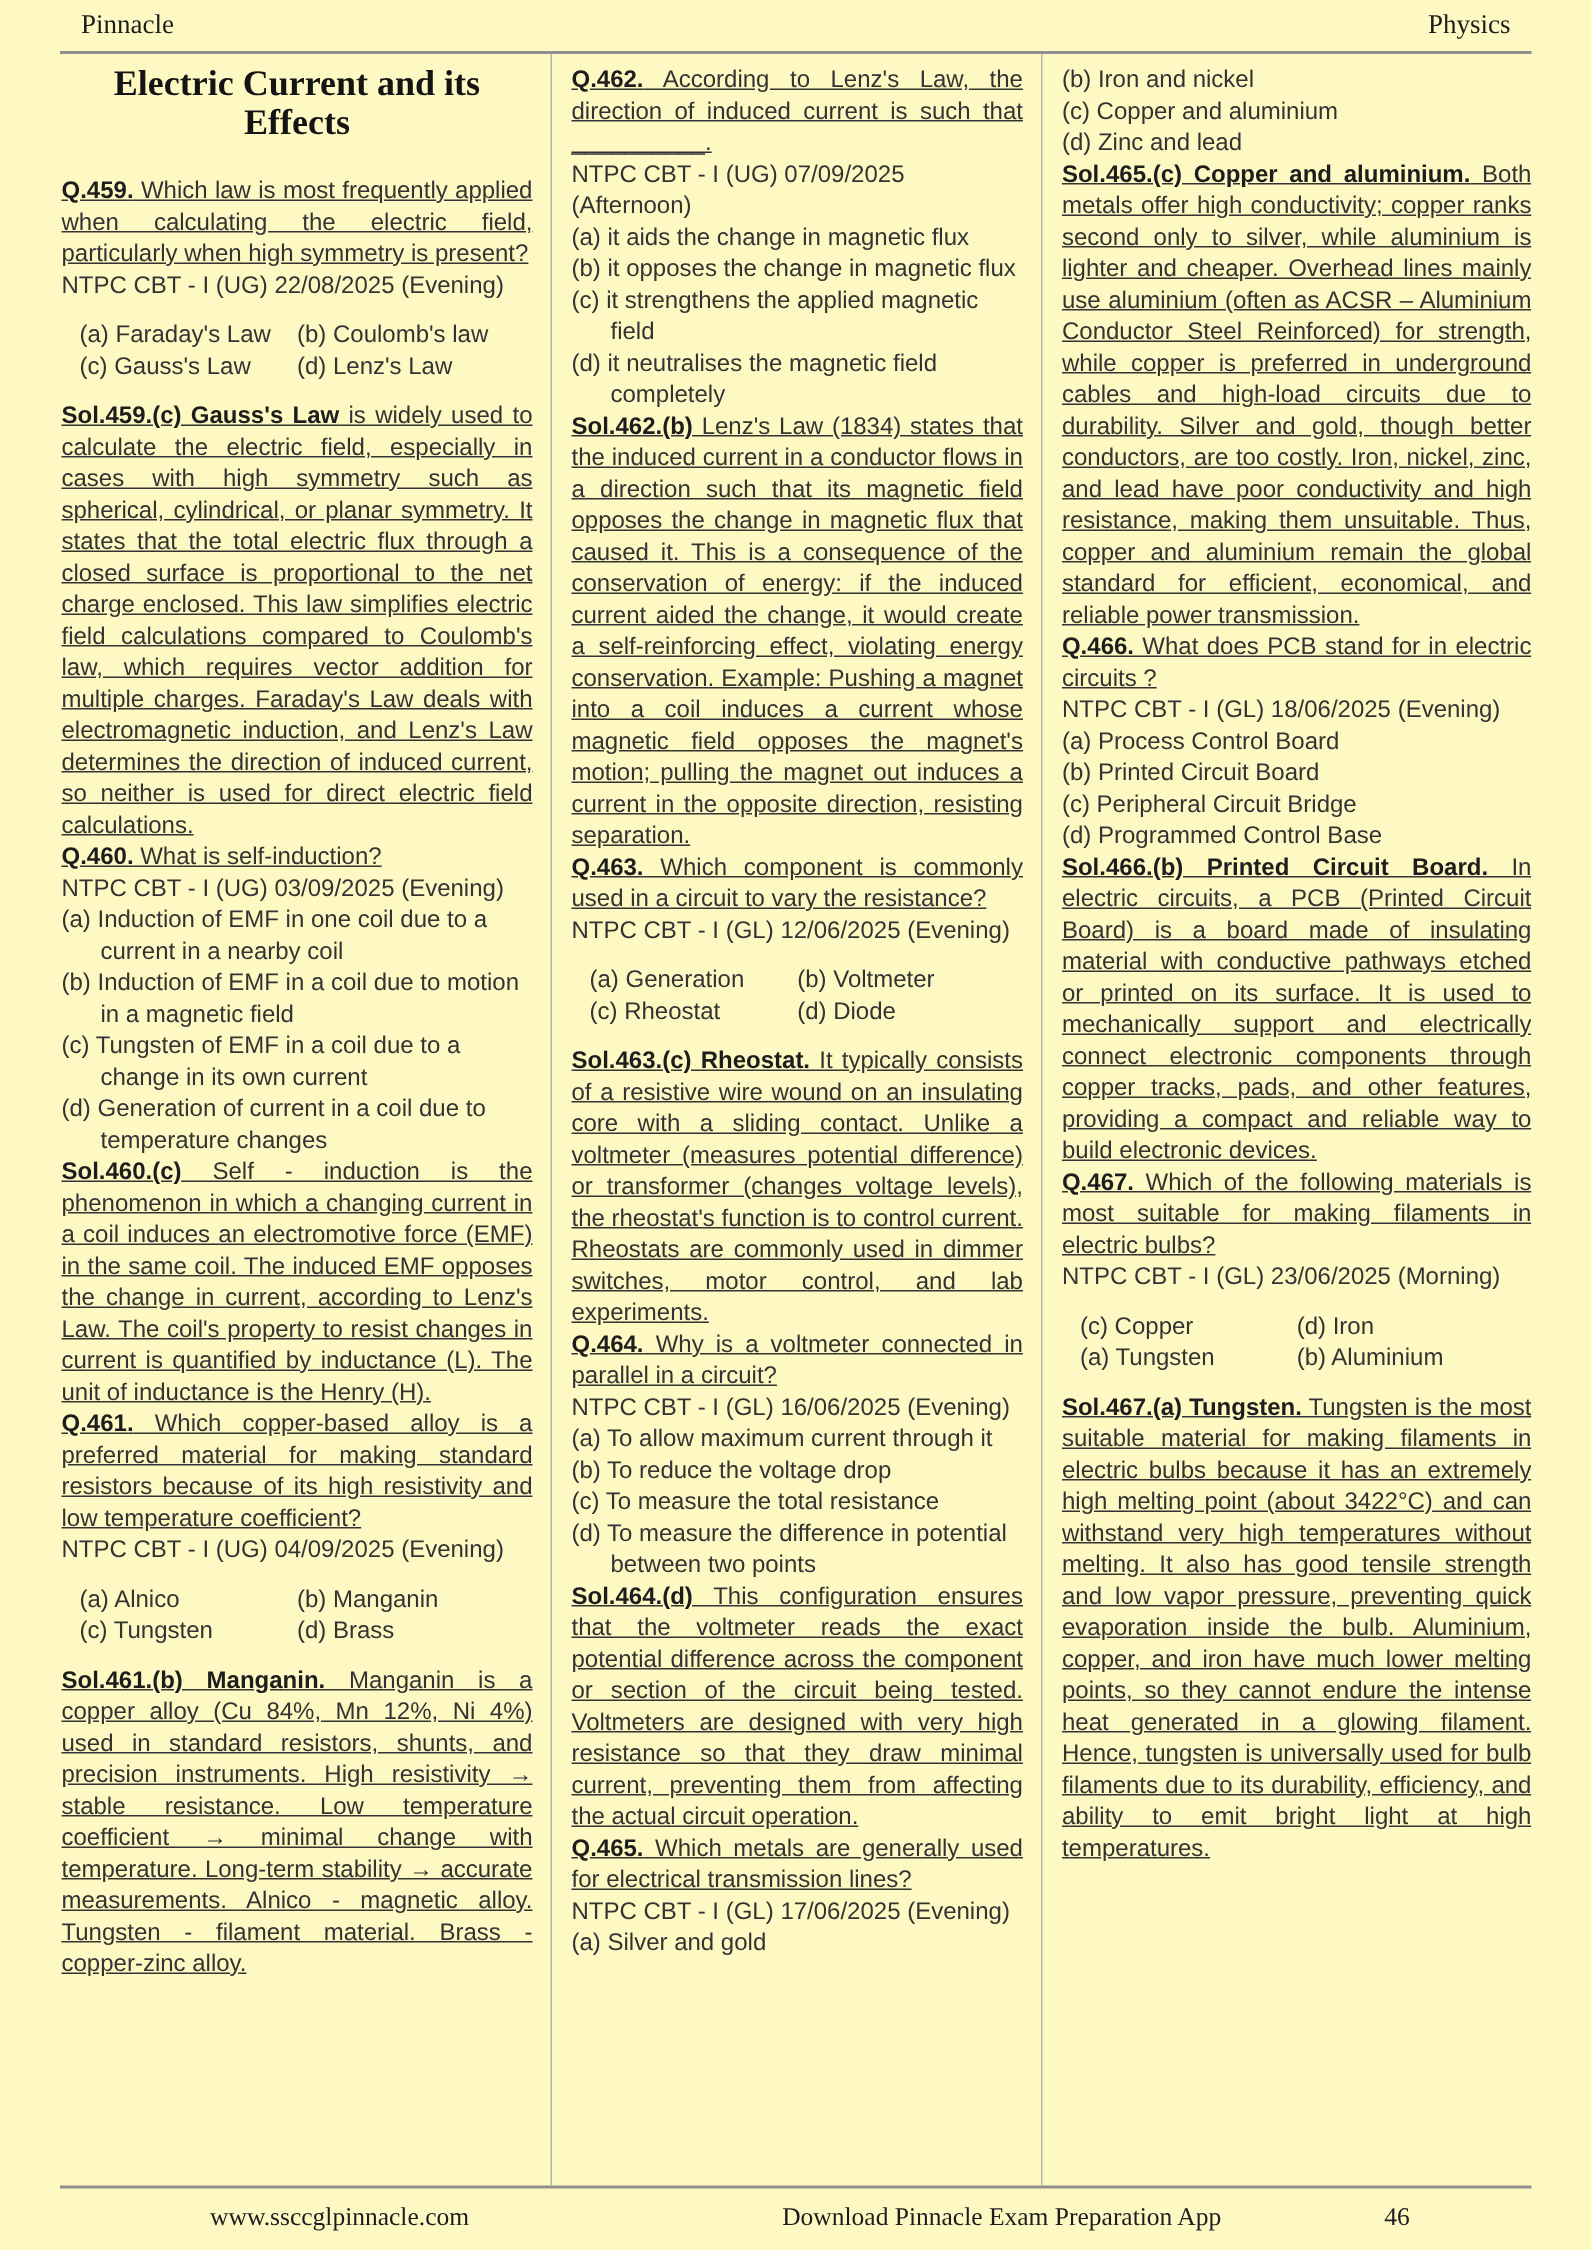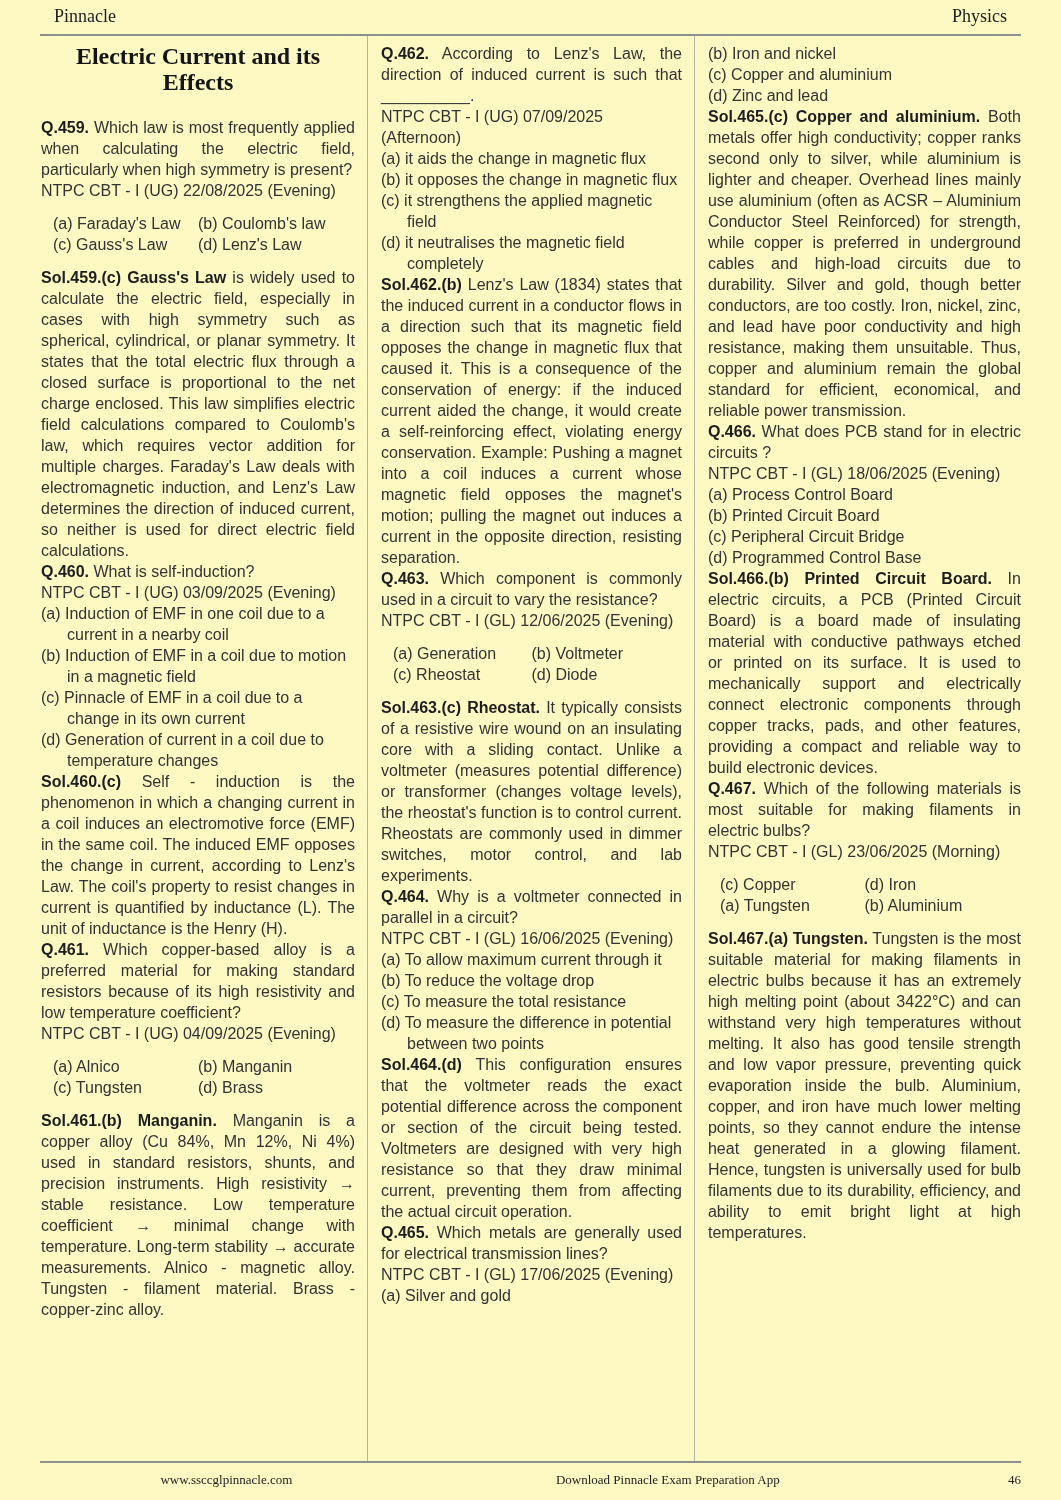--- a/index.html
+++ b/index.html
@@ -60,6 +60,7 @@
   p.para {
     margin: 0 0 0 0;
     text-align: justify;
+    text-decoration: underline;
   }
   p.para .bold-prefix { color: #1d1d1d; }
   p.source {

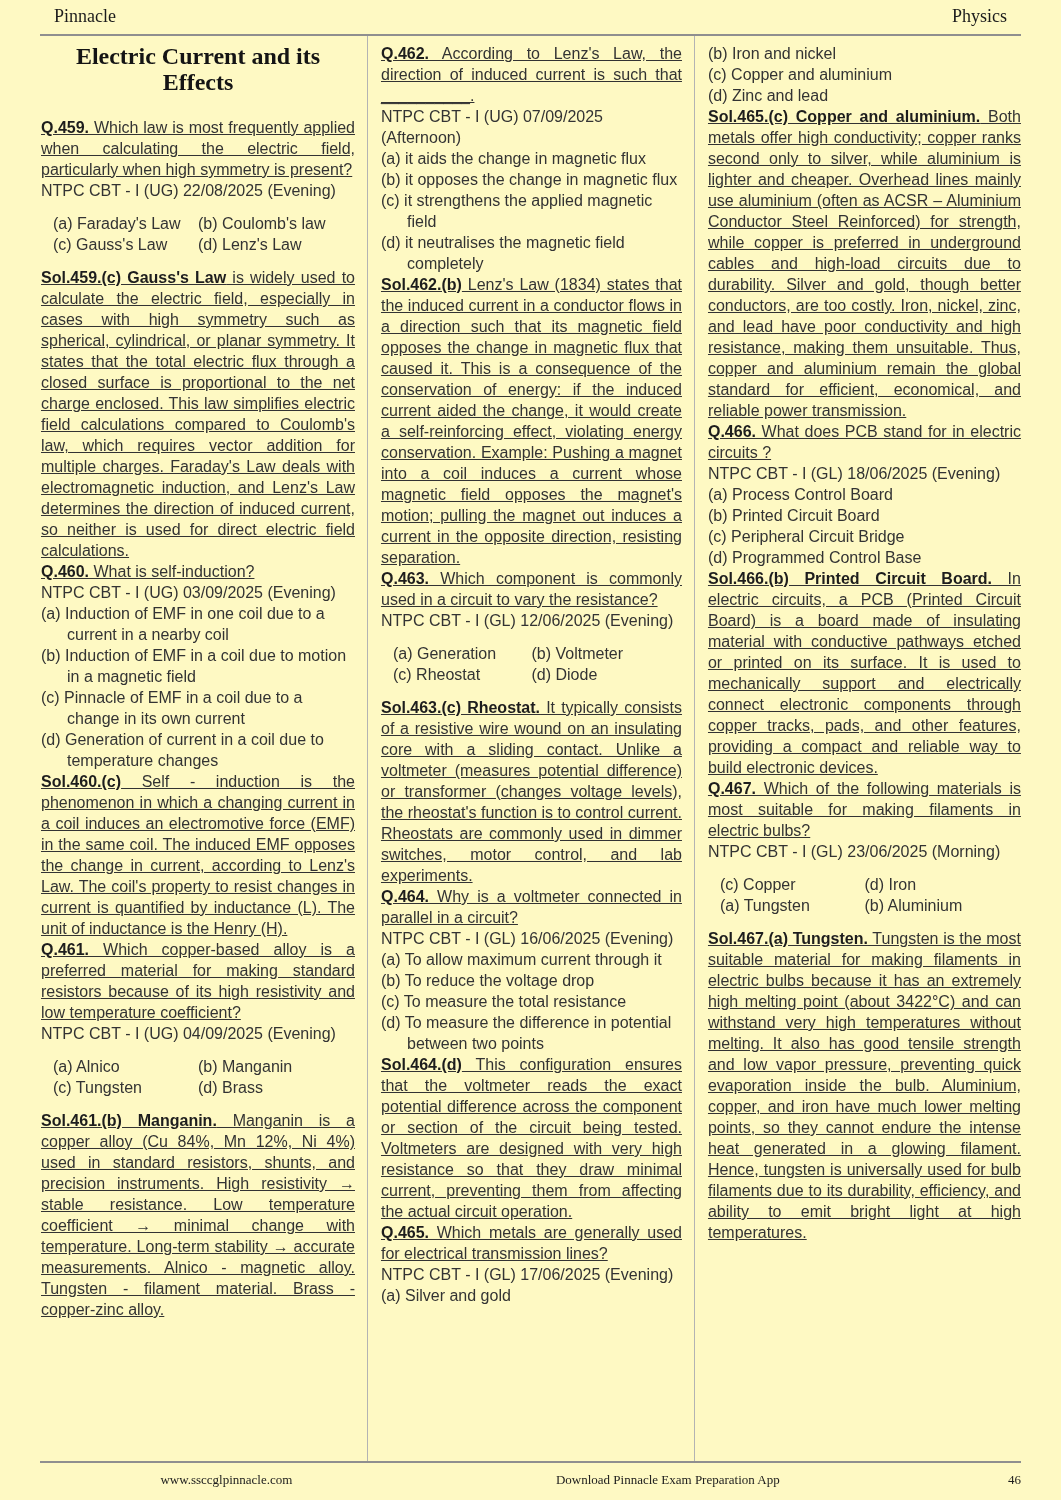--- a/index.html
+++ b/index.html
@@ -125,7 +125,7 @@
         <div class="opt-list">
           <div class="opt-item">(a) Induction of EMF in one coil due to a current in a nearby coil</div>
           <div class="opt-item">(b) Induction of EMF in a coil due to motion in a magnetic field</div>
-          <div class="opt-item">(c) Pinnacle of EMF in a coil due to a change in its own current</div>
+          <div class="opt-item">(c) Tungsten of EMF in a coil due to a change in its own current</div>
           <div class="opt-item">(d) Generation of current in a coil due to temperature changes</div>
         </div>
         <p class="para"><b class="bold-prefix">Sol.460.(c)</b><span class="para-text"> Self - induction is the phenomenon in which a changing current in a coil induces an electromotive force (EMF) in the same coil. The induced EMF opposes the change in current, according to Lenz's Law. The coil's property to resist changes in current is quantified by inductance (L). The unit of inductance is the Henry (H).</span></p>

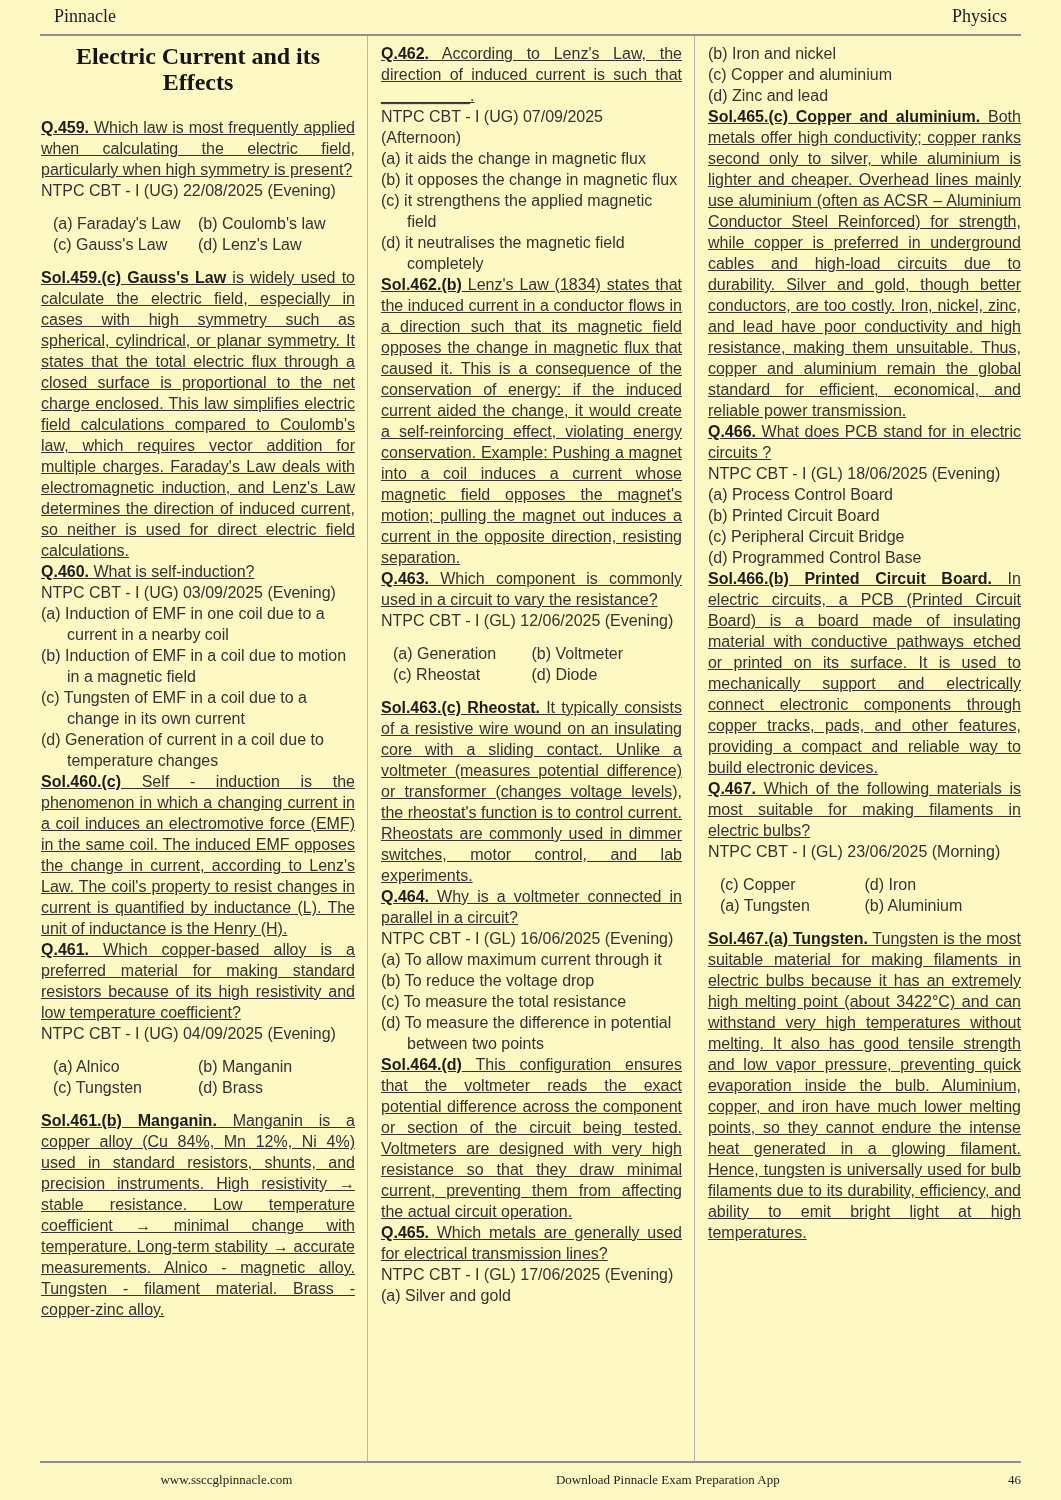--- a/index.html
+++ b/index.html
@@ -86,7 +86,7 @@
     display: flex;
     align-items: flex-start;
     font-family: "Liberation Serif", serif;
-    font-size: 13px;
+    font-size: 17px;
     color: #1c1c1c;
     padding: 9px 0 12px 0;
   }

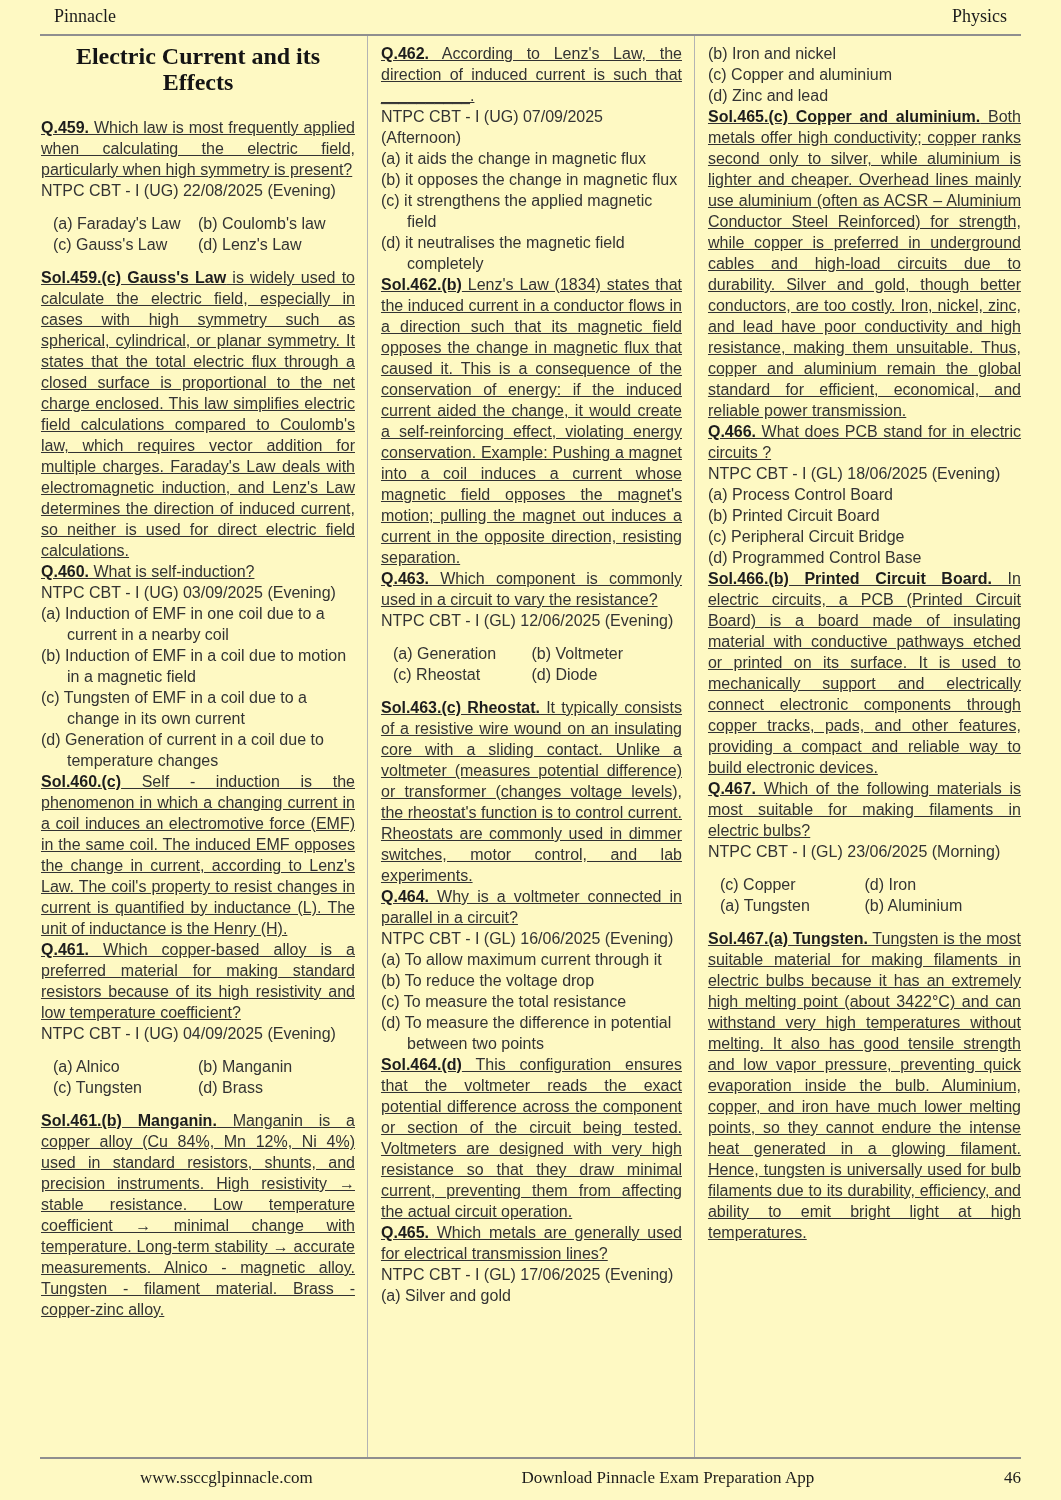--- a/index.html
+++ b/index.html
@@ -92,7 +92,7 @@
   }
   .footer .site { flex: 0 0 38%; text-align: center; }
   .footer .app  { flex: 0 0 52%; text-align: center; }
-  .footer .pageno { flex: 1 1 auto; text-align: right; }
+  .footer .pageno { flex: 1 1 auto; text-align: left; }
 </style>
 </head>
 <body>

